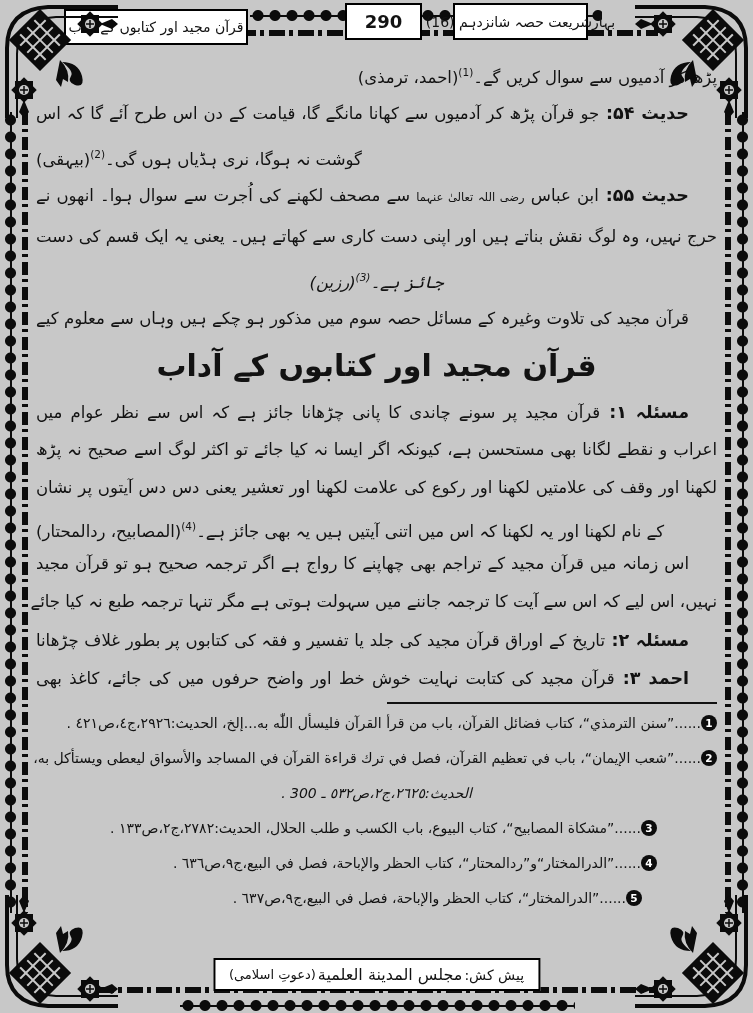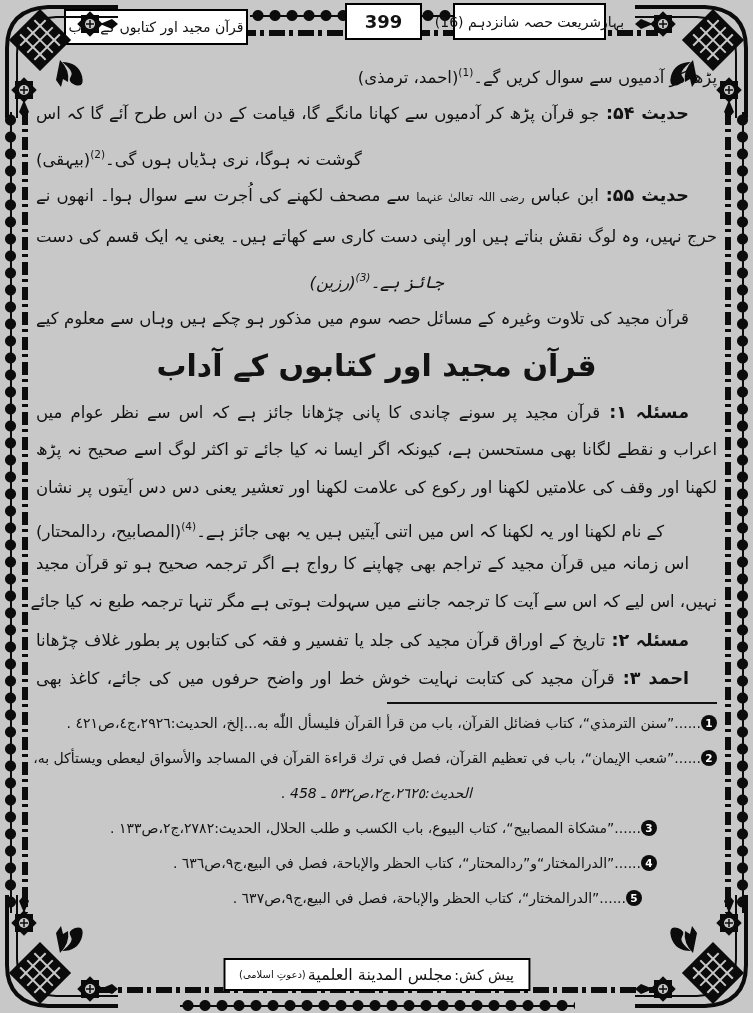--- a/index.html
+++ b/index.html
@@ -181,7 +181,7 @@
   <span>بہارشریعت حصہ شانزدہم (16)</span>
 </div>
 <div class="abs hbox hbox-pagenum">
-  <span>399</span>
+  <span>290</span>
 </div>
 <div class="abs hbox hbox-chapter">
   <span>قرآن مجید اور کتابوں کے آداب</span>

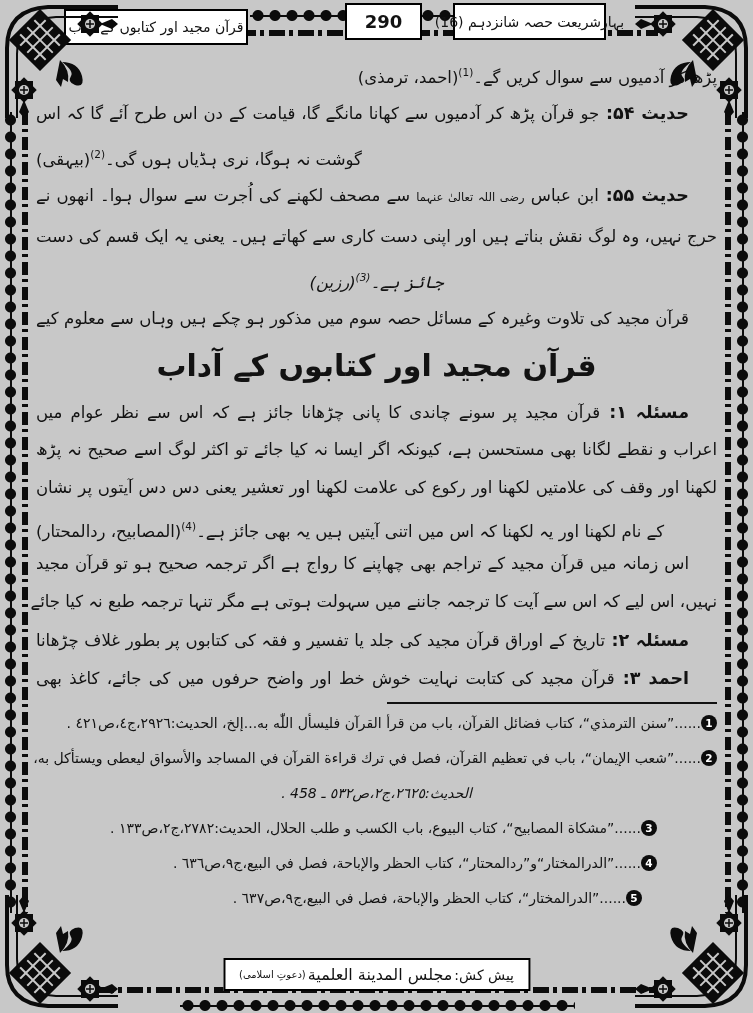--- a/index.html
+++ b/index.html
@@ -65,7 +65,7 @@
     display:flex; align-items:center; justify-content:center;
     direction:rtl; white-space:nowrap;
   }
-  .hbox-title   { top:3px;  left:453px; width:153px; height:37px; font-size:14px; }
+  .hbox-title   { top:3px;  left:453px; width:135px; height:37px; font-size:14px; }
   .hbox-pagenum { top:3px;  left:345px; width:77px;  height:37px; font-size:18px; font-weight:bold; direction:ltr; }
   .hbox-chapter { top:9px;  left:64px;  width:184px; height:36px; font-size:14px; }
 

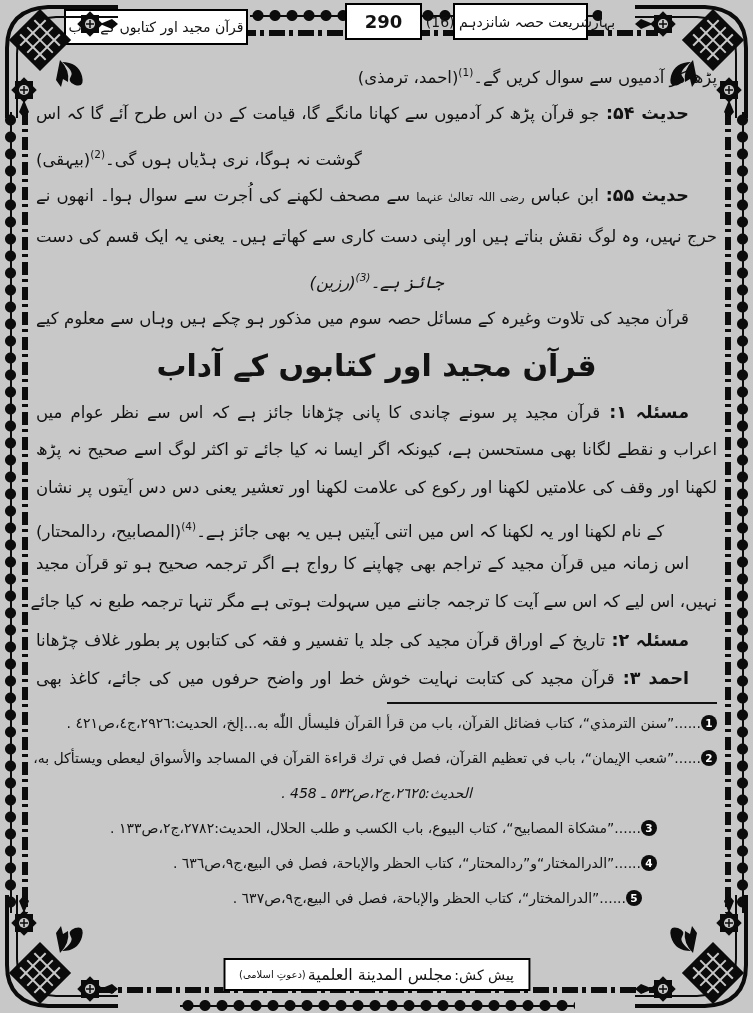--- a/index.html
+++ b/index.html
@@ -212,7 +212,7 @@
   <div class="footnotes">
       <div class="tline r"><span class="fncirc">1</span><span>......”سنن الترمذي“، كتاب فضائل القرآن، باب من قرأ القرآن فليسأل اللّٰه به...إلخ، الحديث:٢٩٢٦،ج٤،ص٤٢١ .</span></div>
       <div class="tline r"><span class="fncirc">2</span><span>......”شعب الإيمان“، باب في تعظيم القرآن، فصل في ترك قراءة القرآن في المساجد والأسواق ليعطى ويستأكل به،</span></div>
-      <div class="tline c"><span>الحديث:٢٦٢٥،ج٢،ص٥٣٢ ـ 458 .</span></div>
+      <div class="tline c"><span>الحديث:٢٦٢٥،ج٢،ص٥٣٢ ـ 300 .</span></div>
       <div class="tline r" style="padding-right: 60px;"><span class="fncirc">3</span><span>......”مشكاة المصابيح“، كتاب البيوع، باب الكسب و طلب الحلال، الحديث:٢٧٨٢،ج٢،ص١٣٣ .</span></div>
       <div class="tline r" style="padding-right: 60px;"><span class="fncirc">4</span><span>......”الدرالمختار“و”ردالمحتار“، كتاب الحظر والإباحة، فصل في البيع،ج٩،ص٦٣٦ .</span></div>
       <div class="tline r" style="padding-right: 75px;"><span class="fncirc">5</span><span>......”الدرالمختار“، كتاب الحظر والإباحة، فصل في البيع،ج٩،ص٦٣٧ .</span></div>

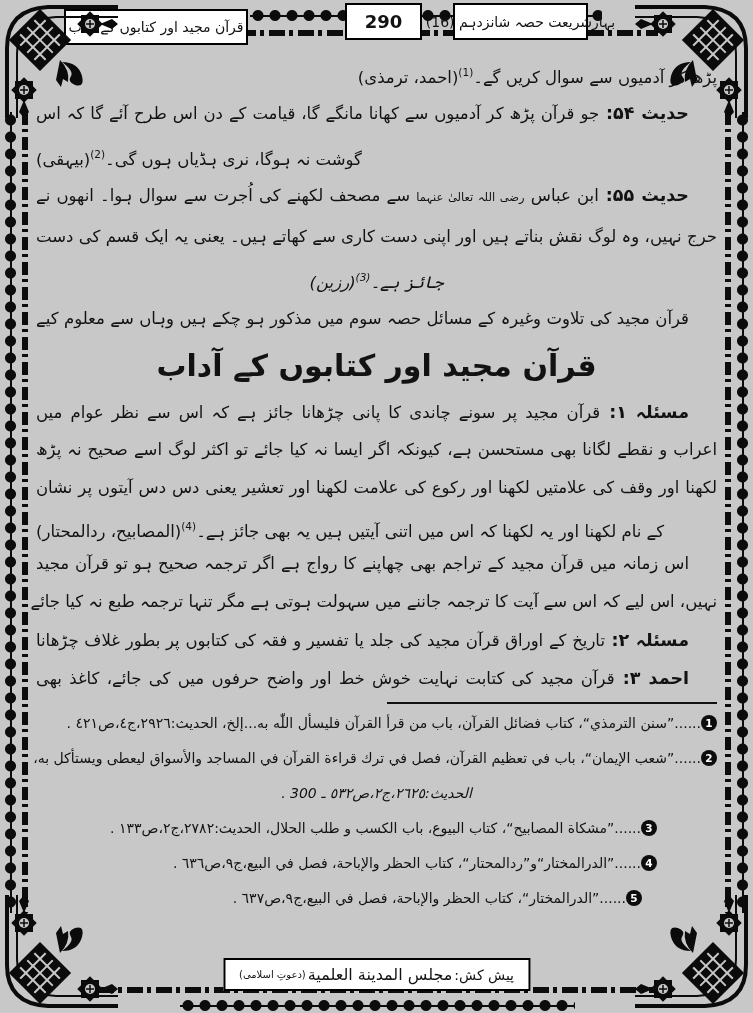--- a/index.html
+++ b/index.html
@@ -101,7 +101,7 @@
     font-size:14px; display:flex; align-items:center; gap:2px;
   }
   .footer-box .pub { font-weight:normal; font-size:16px; }
-  .footer-box .sfx { font-size:10px; }
+  .footer-box .sfx { font-size:13px; }
 </style>
 </head>
 <body>

